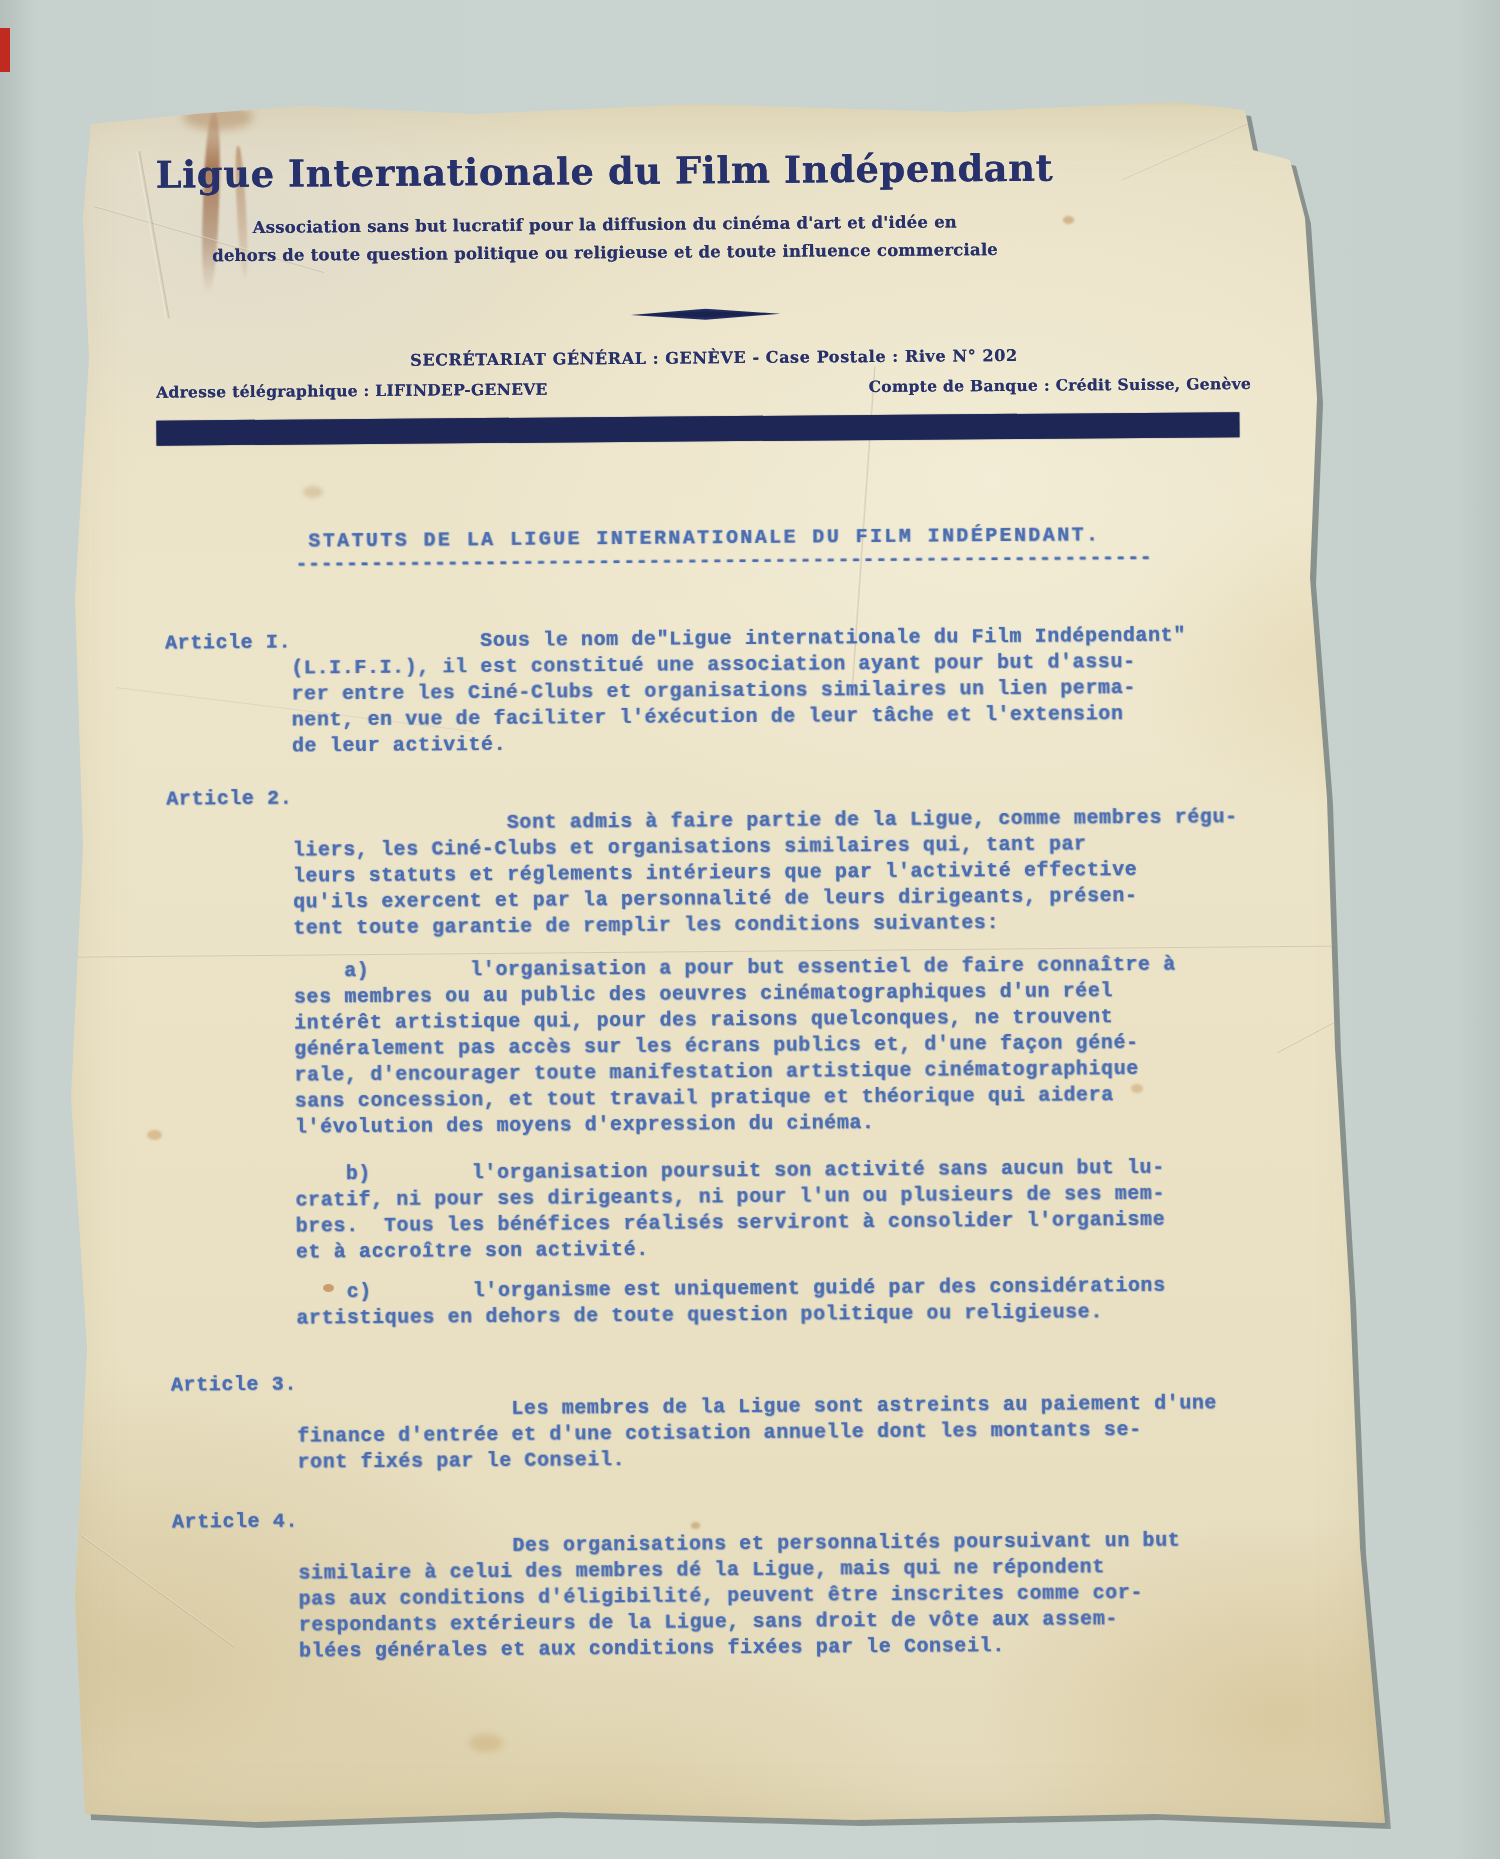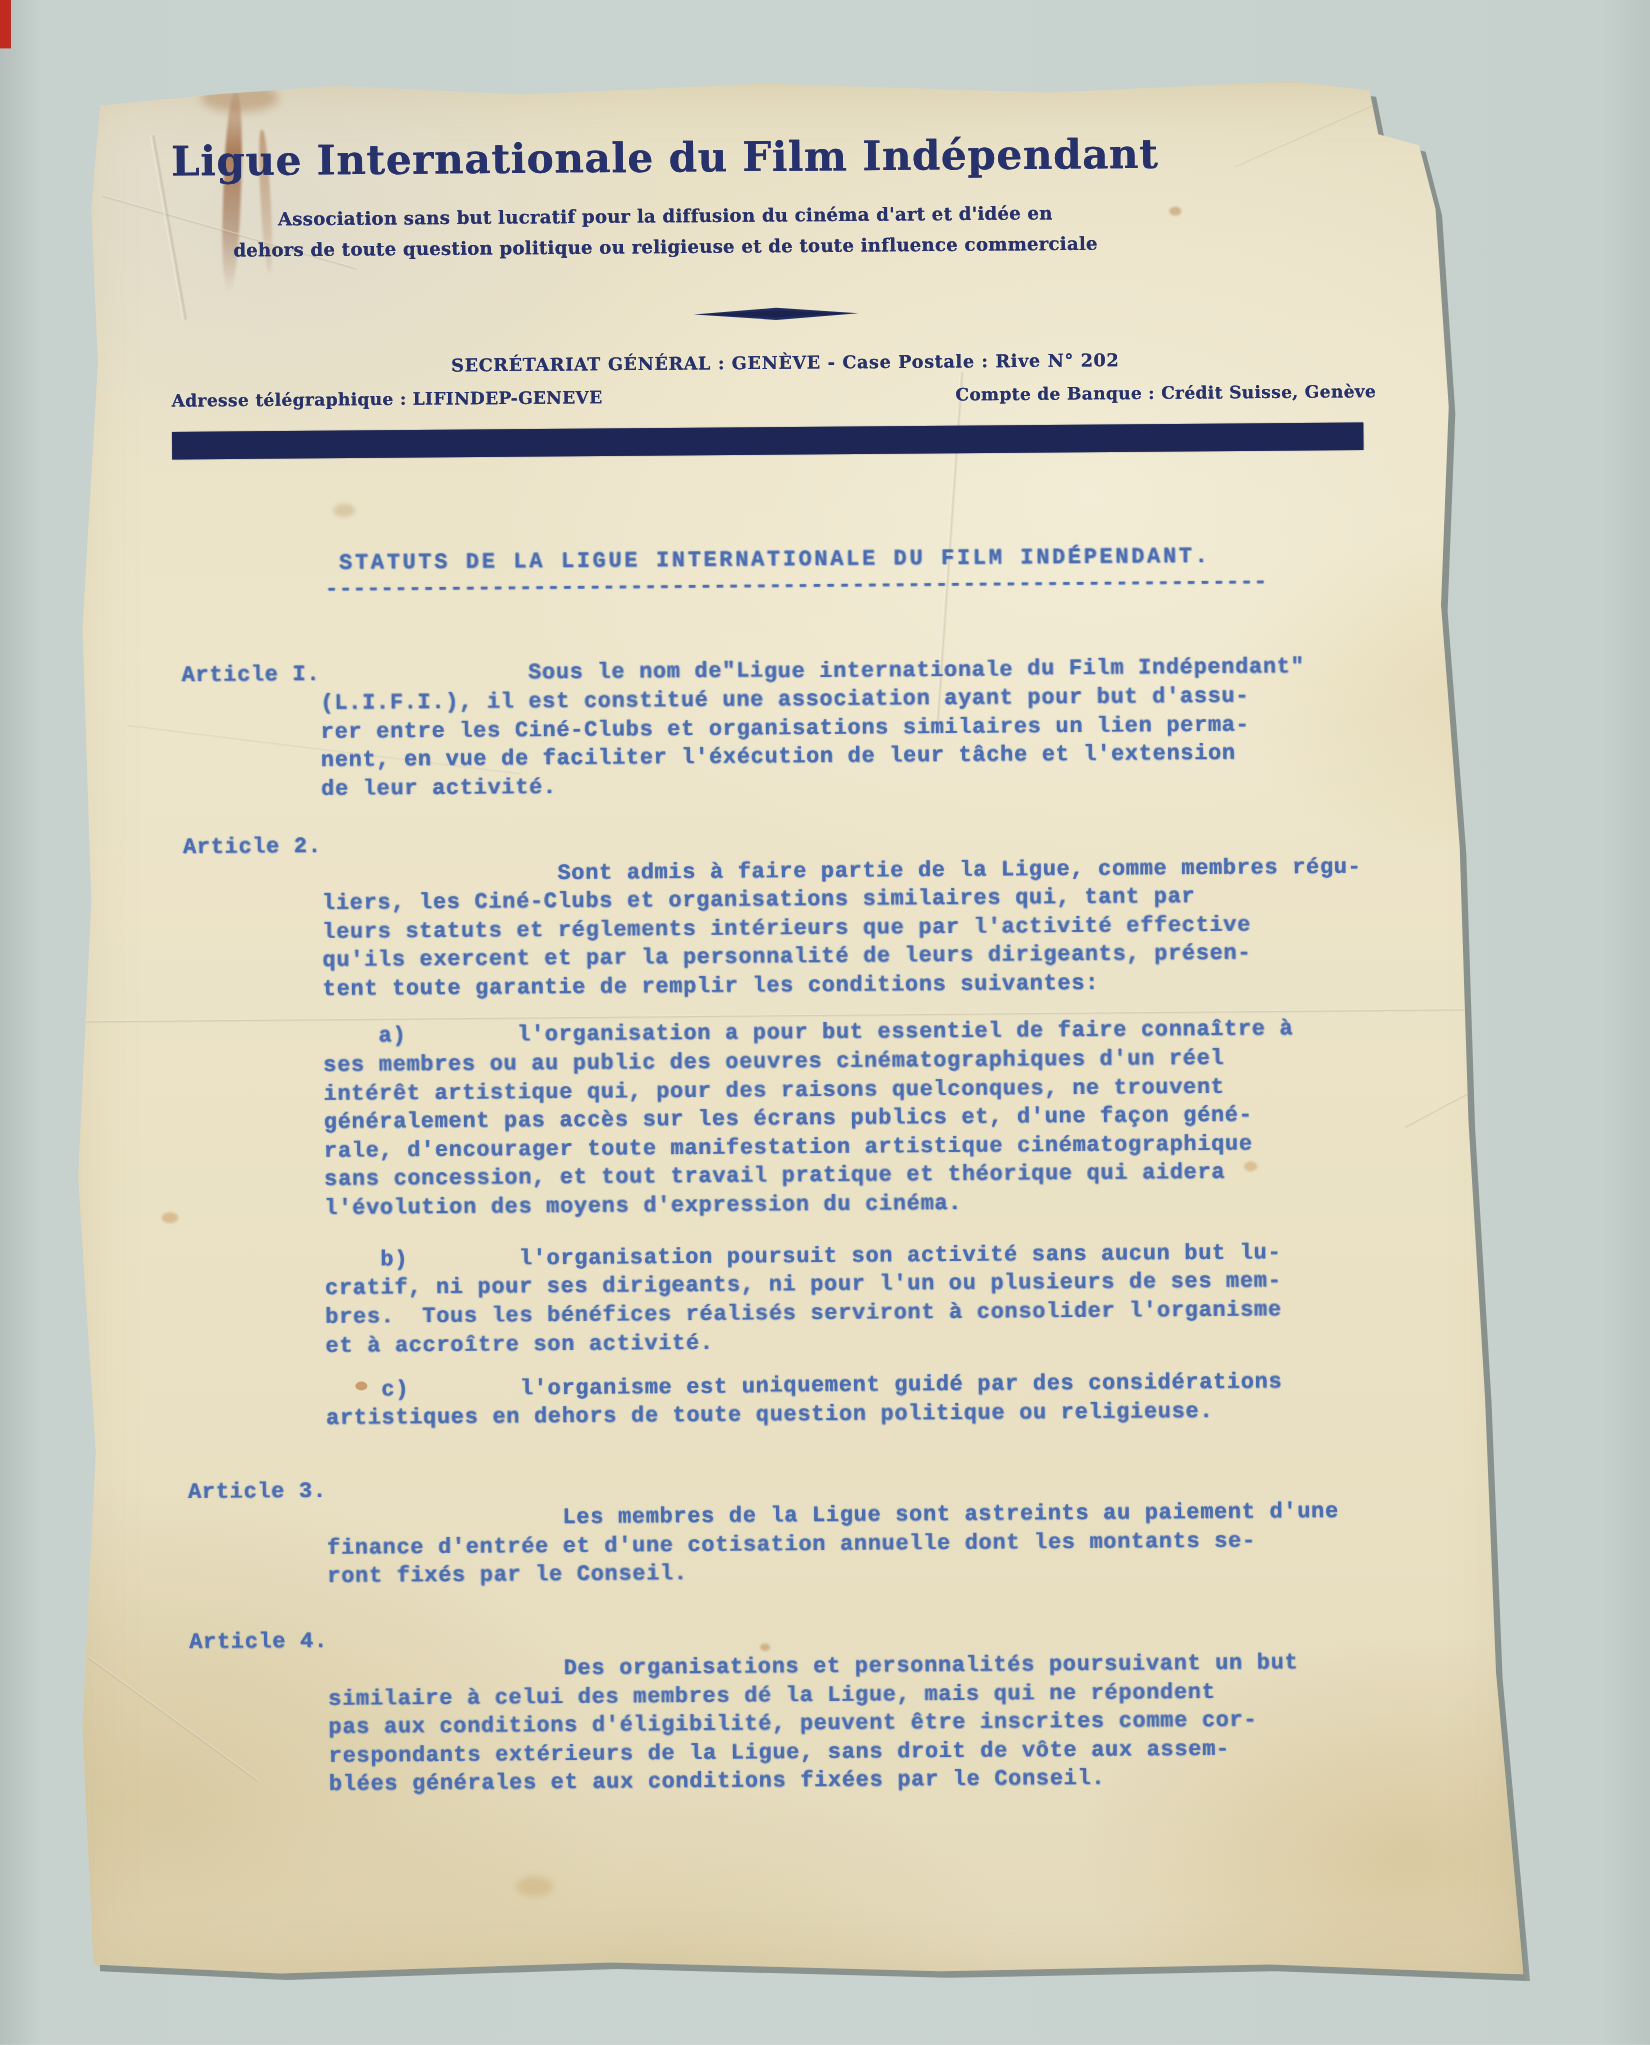--- a/index.html
+++ b/index.html
@@ -8,7 +8,7 @@
     font-family:"Liberation Sans", sans-serif;
     background:linear-gradient(90deg,#b4bfbb,#c7d1cd 2.5%,#c9d3cf 50%,#c6d0cc 97%,#bac5c1);
   }
-  .scan{position:relative;width:1500px;height:1456px;}
+  .scan{position:relative;width:1500px;height:1456px;margin-top:28px;}
 
   
   .paper-clip{

